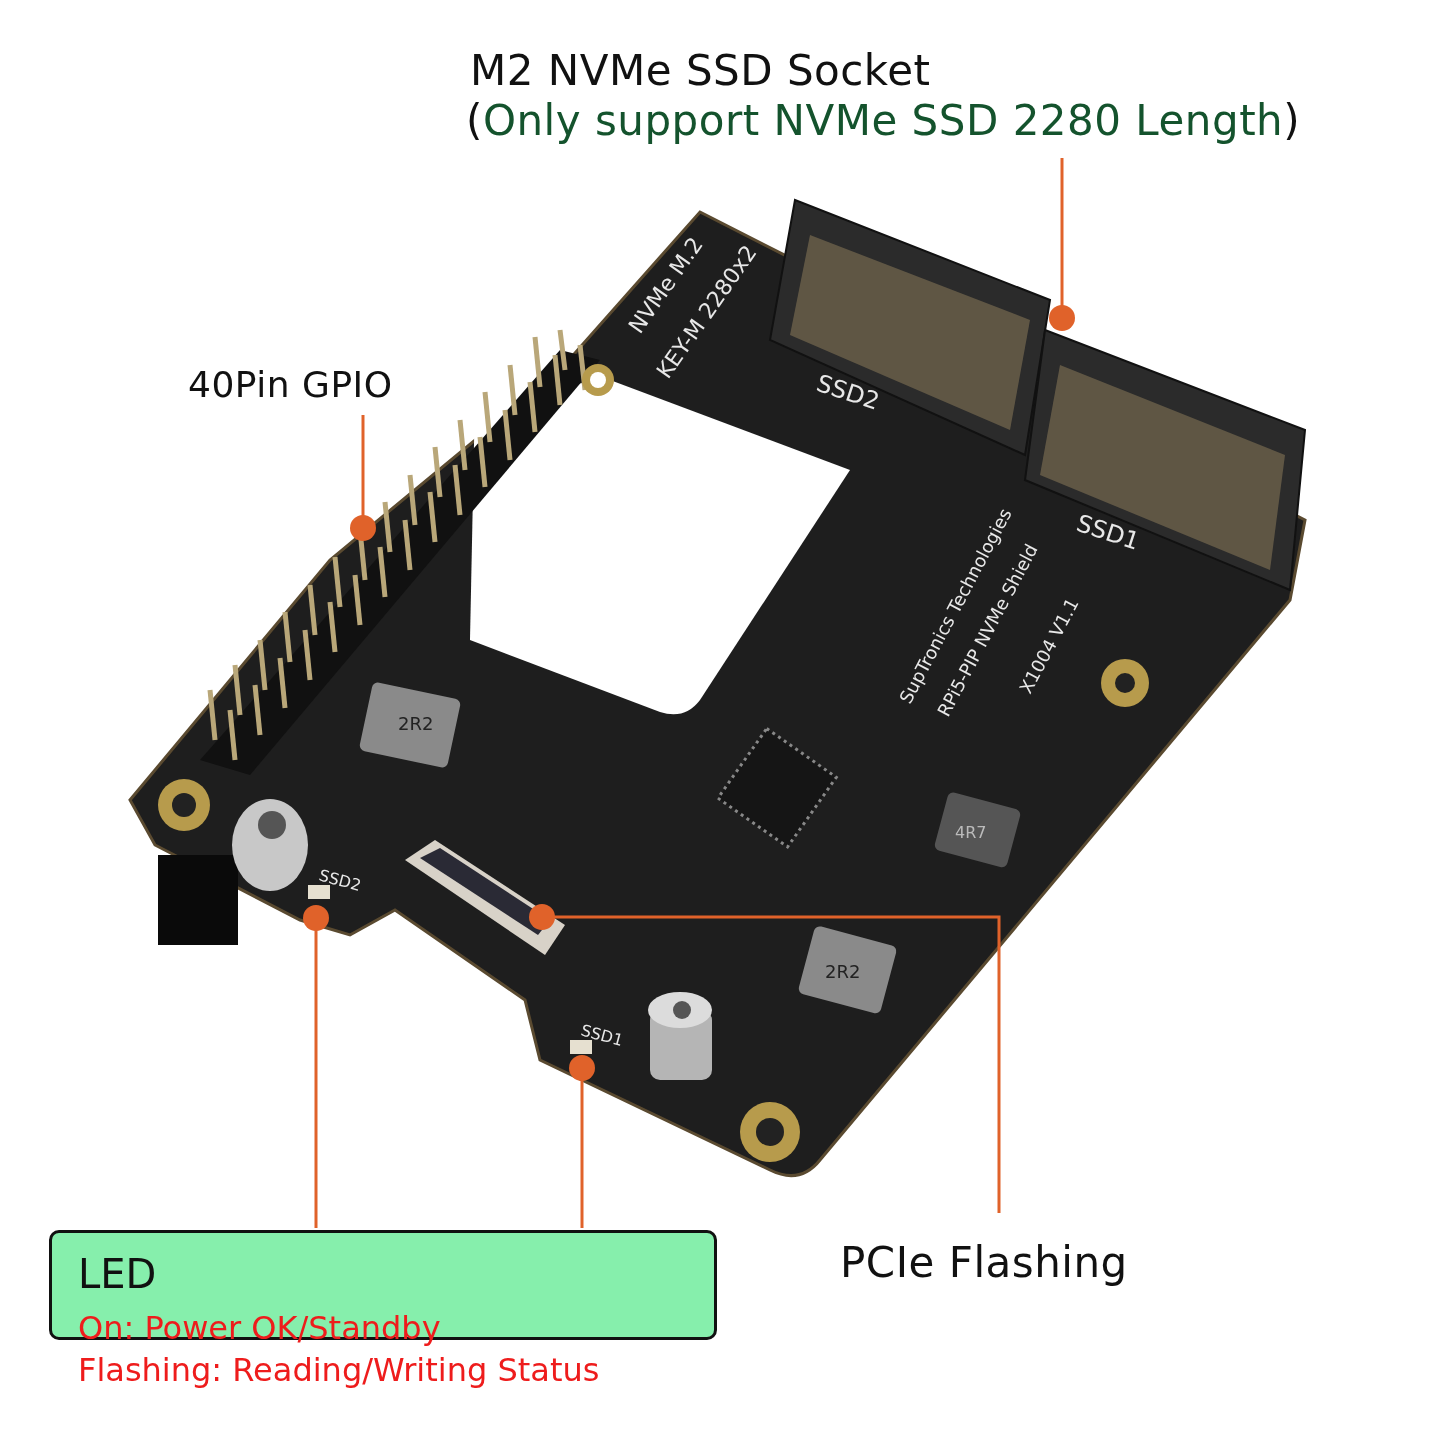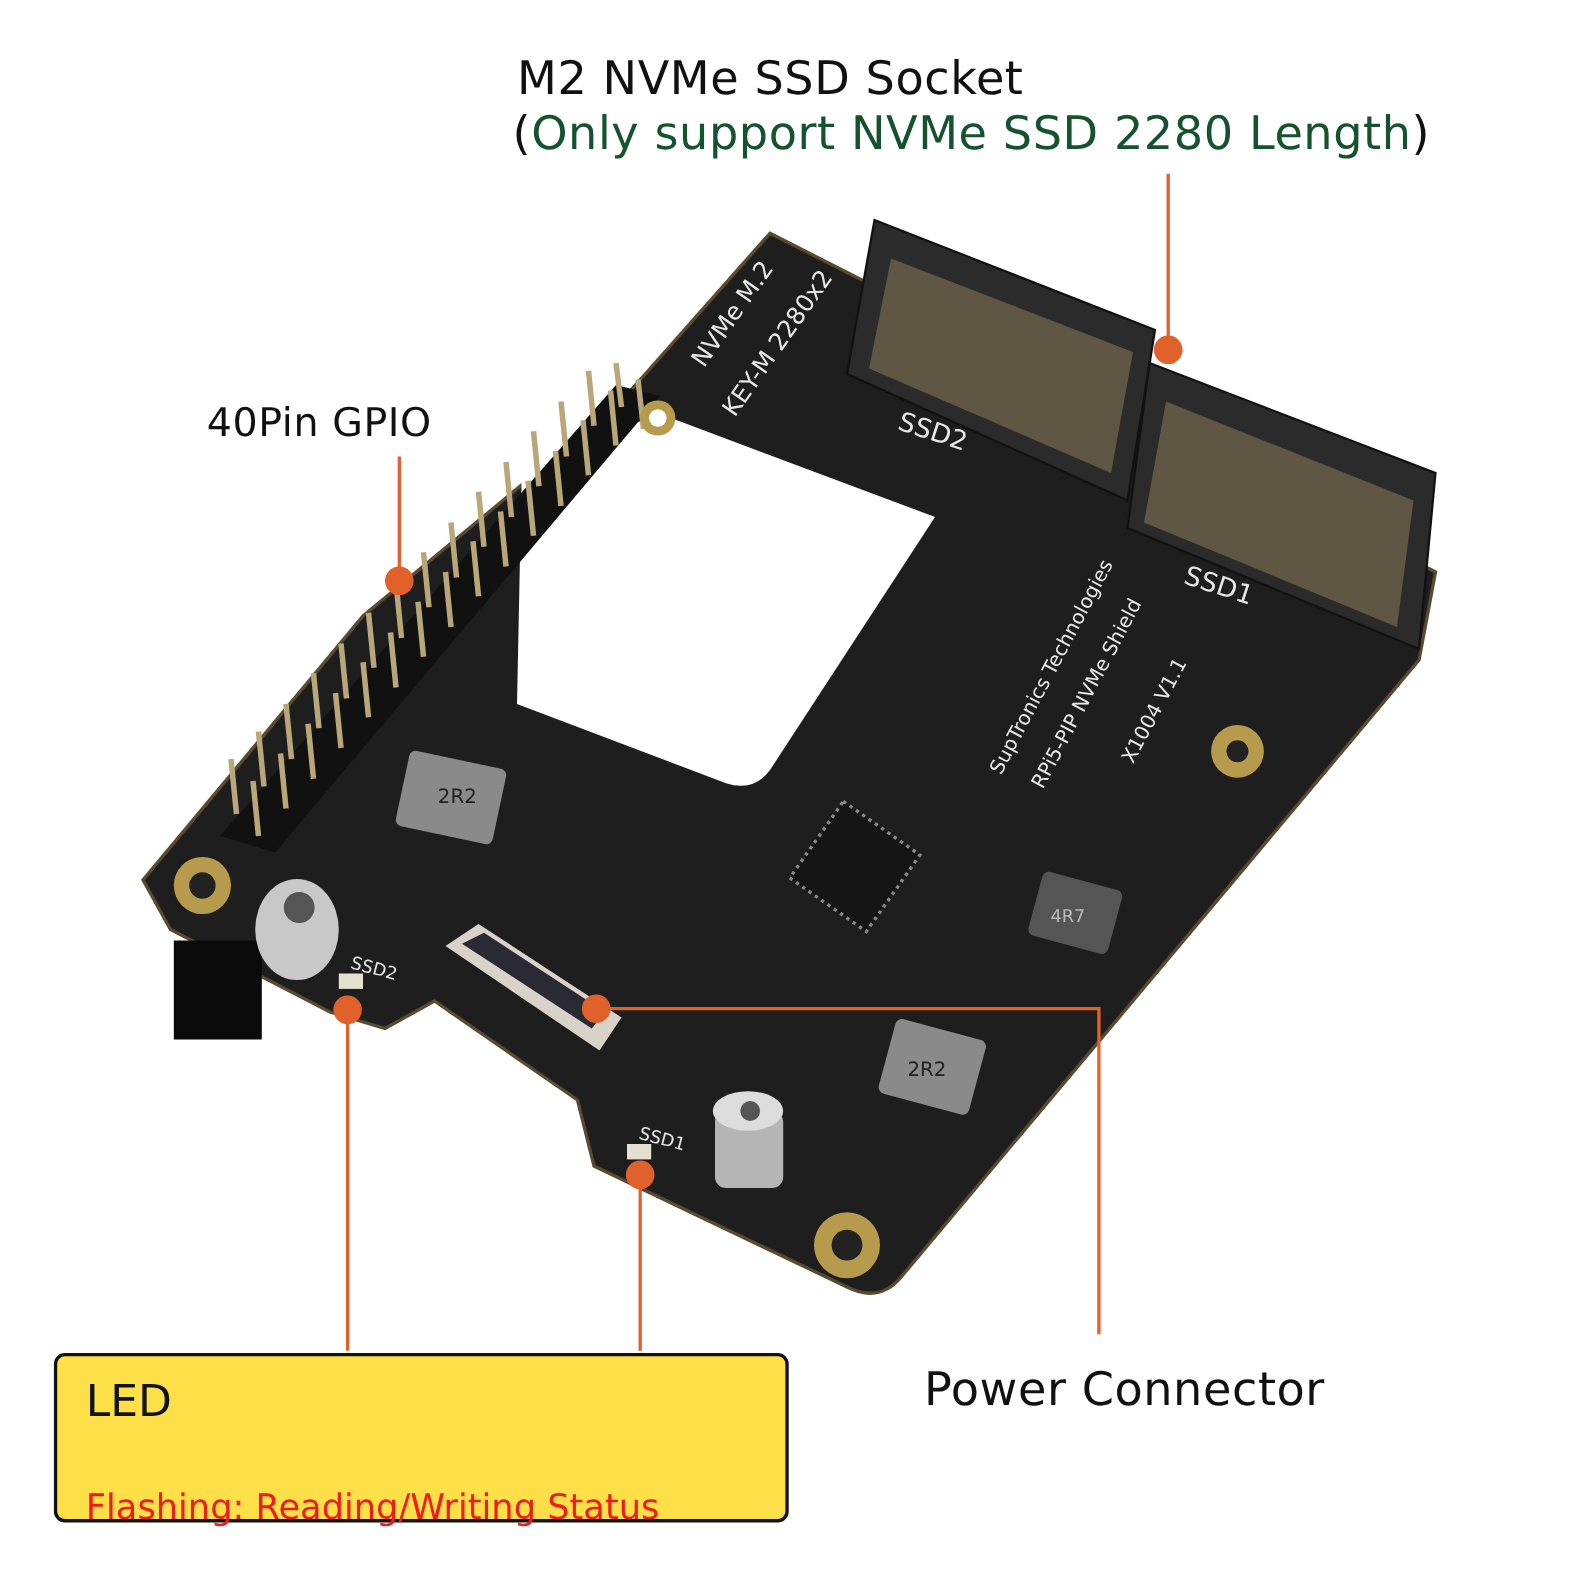--- a/index.html
+++ b/index.html
@@ -10,7 +10,7 @@
   .red{color:#14532d;}
   .gpio-label{left:188px;top:364px;font-size:36px;}
   .pcie-label{left:840px;top:1238px;font-size:42px;}
-  .led-box{position:absolute;left:49px;top:1230px;width:668px;height:154px;border:3px solid #111;border-radius:10px;background:#fde047;box-sizing:border-box;}
+  .led-box{position:absolute;left:49px;top:1230px;width:668px;height:110px;border:3px solid #111;border-radius:10px;background:#86efac;box-sizing:border-box;}
   .led-title{position:absolute;left:26px;top:18px;font-size:40px;color:#111;}
   .led-line{position:absolute;left:26px;font-size:32px;color:#ee1c1c;white-space:nowrap;}
   .led-l1{top:76px;}

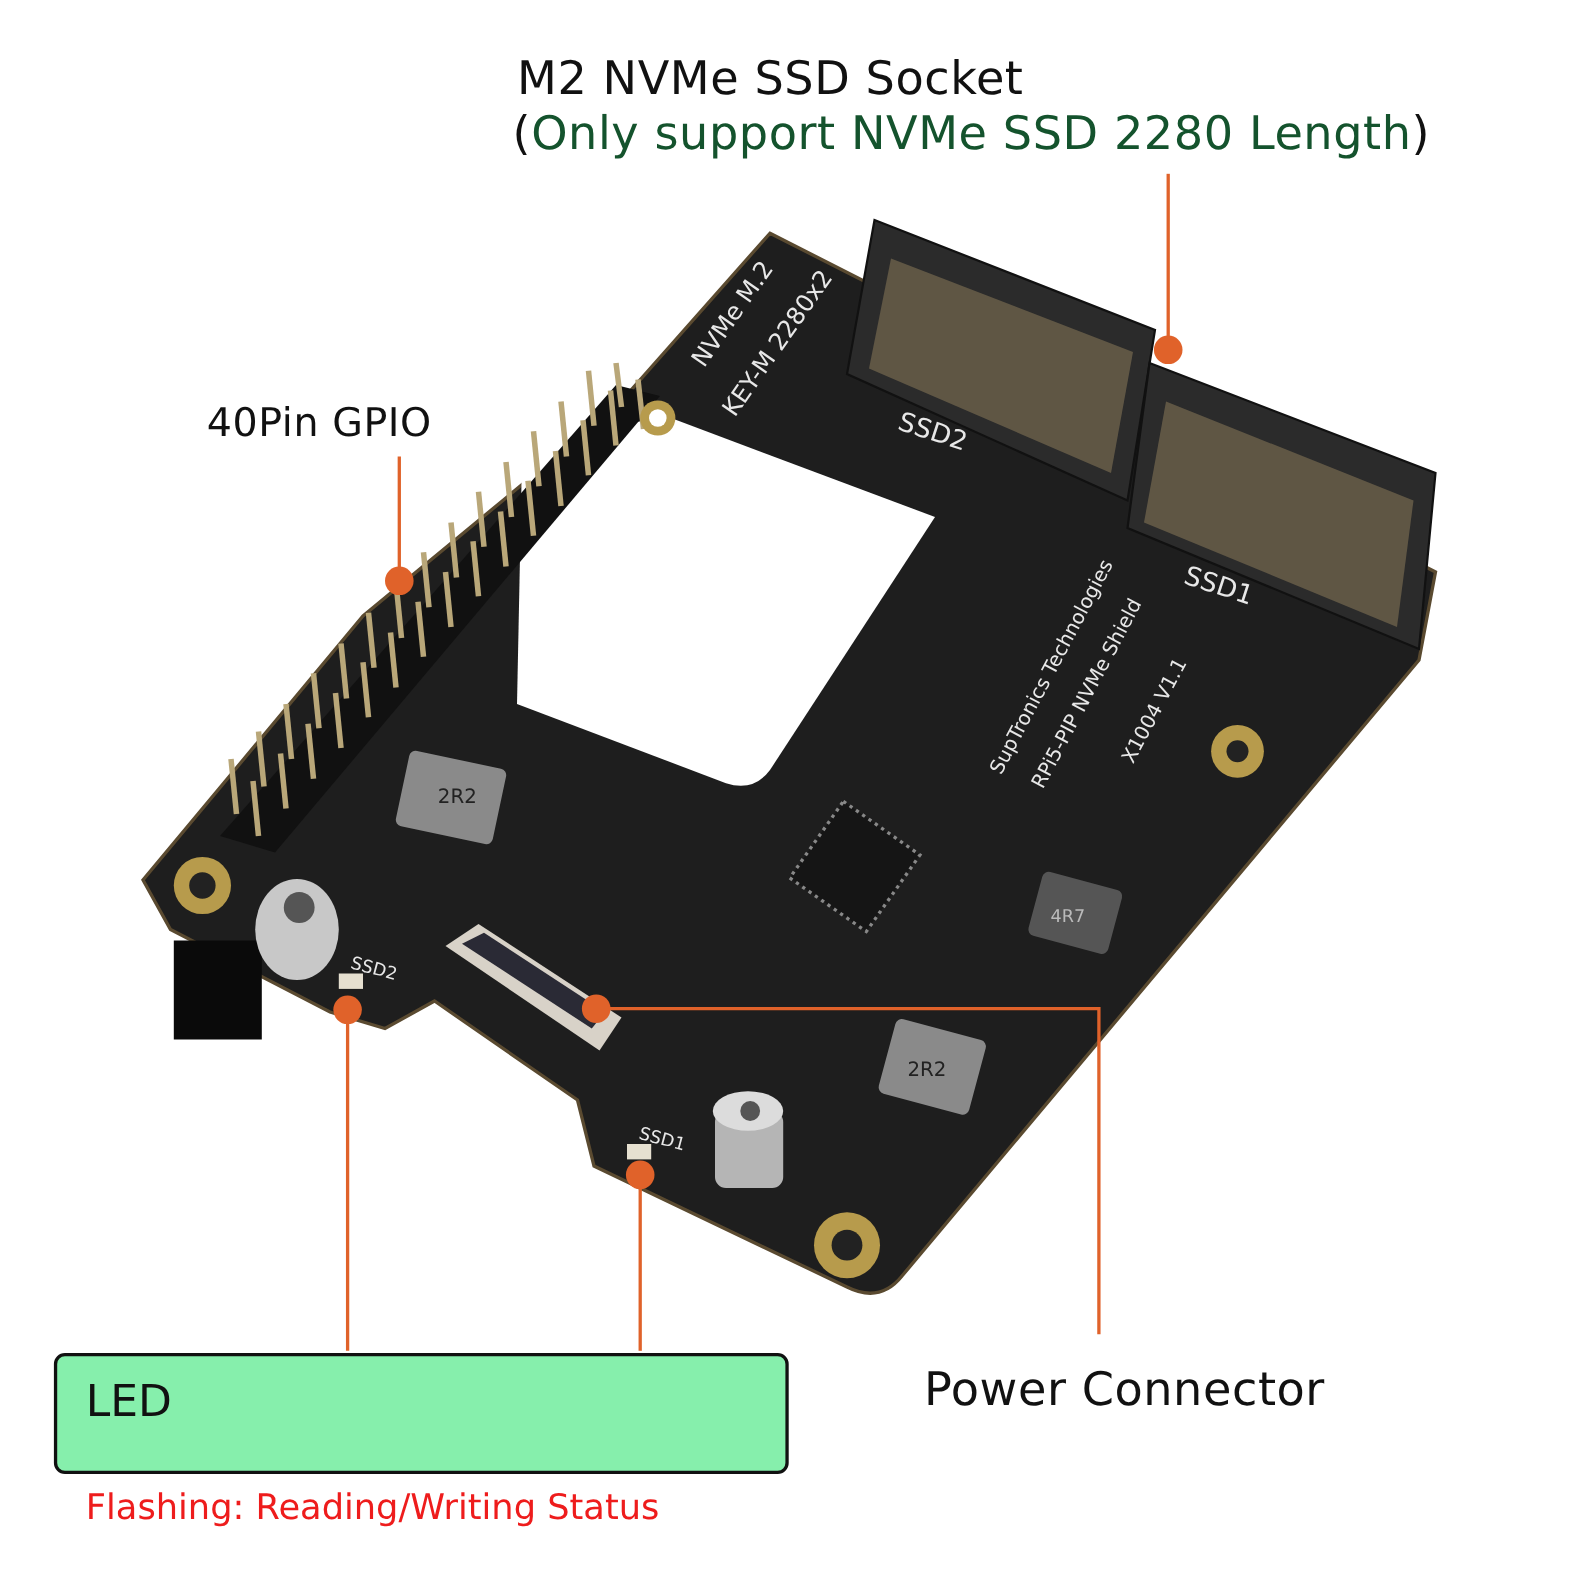--- a/index.html
+++ b/index.html
@@ -147,7 +147,7 @@
 <div class="label title2"><span>(</span><span class="red">Only support NVMe SSD 2280 Length</span><span>)</span></div>
 
 <div class="label gpio-label">40Pin GPIO</div>
-<div class="label pcie-label">Power Connector</div>
+<div class="label pcie-label">PCIe Flashing</div>
 
 <div class="led-box">
   <div class="led-title">LED</div>

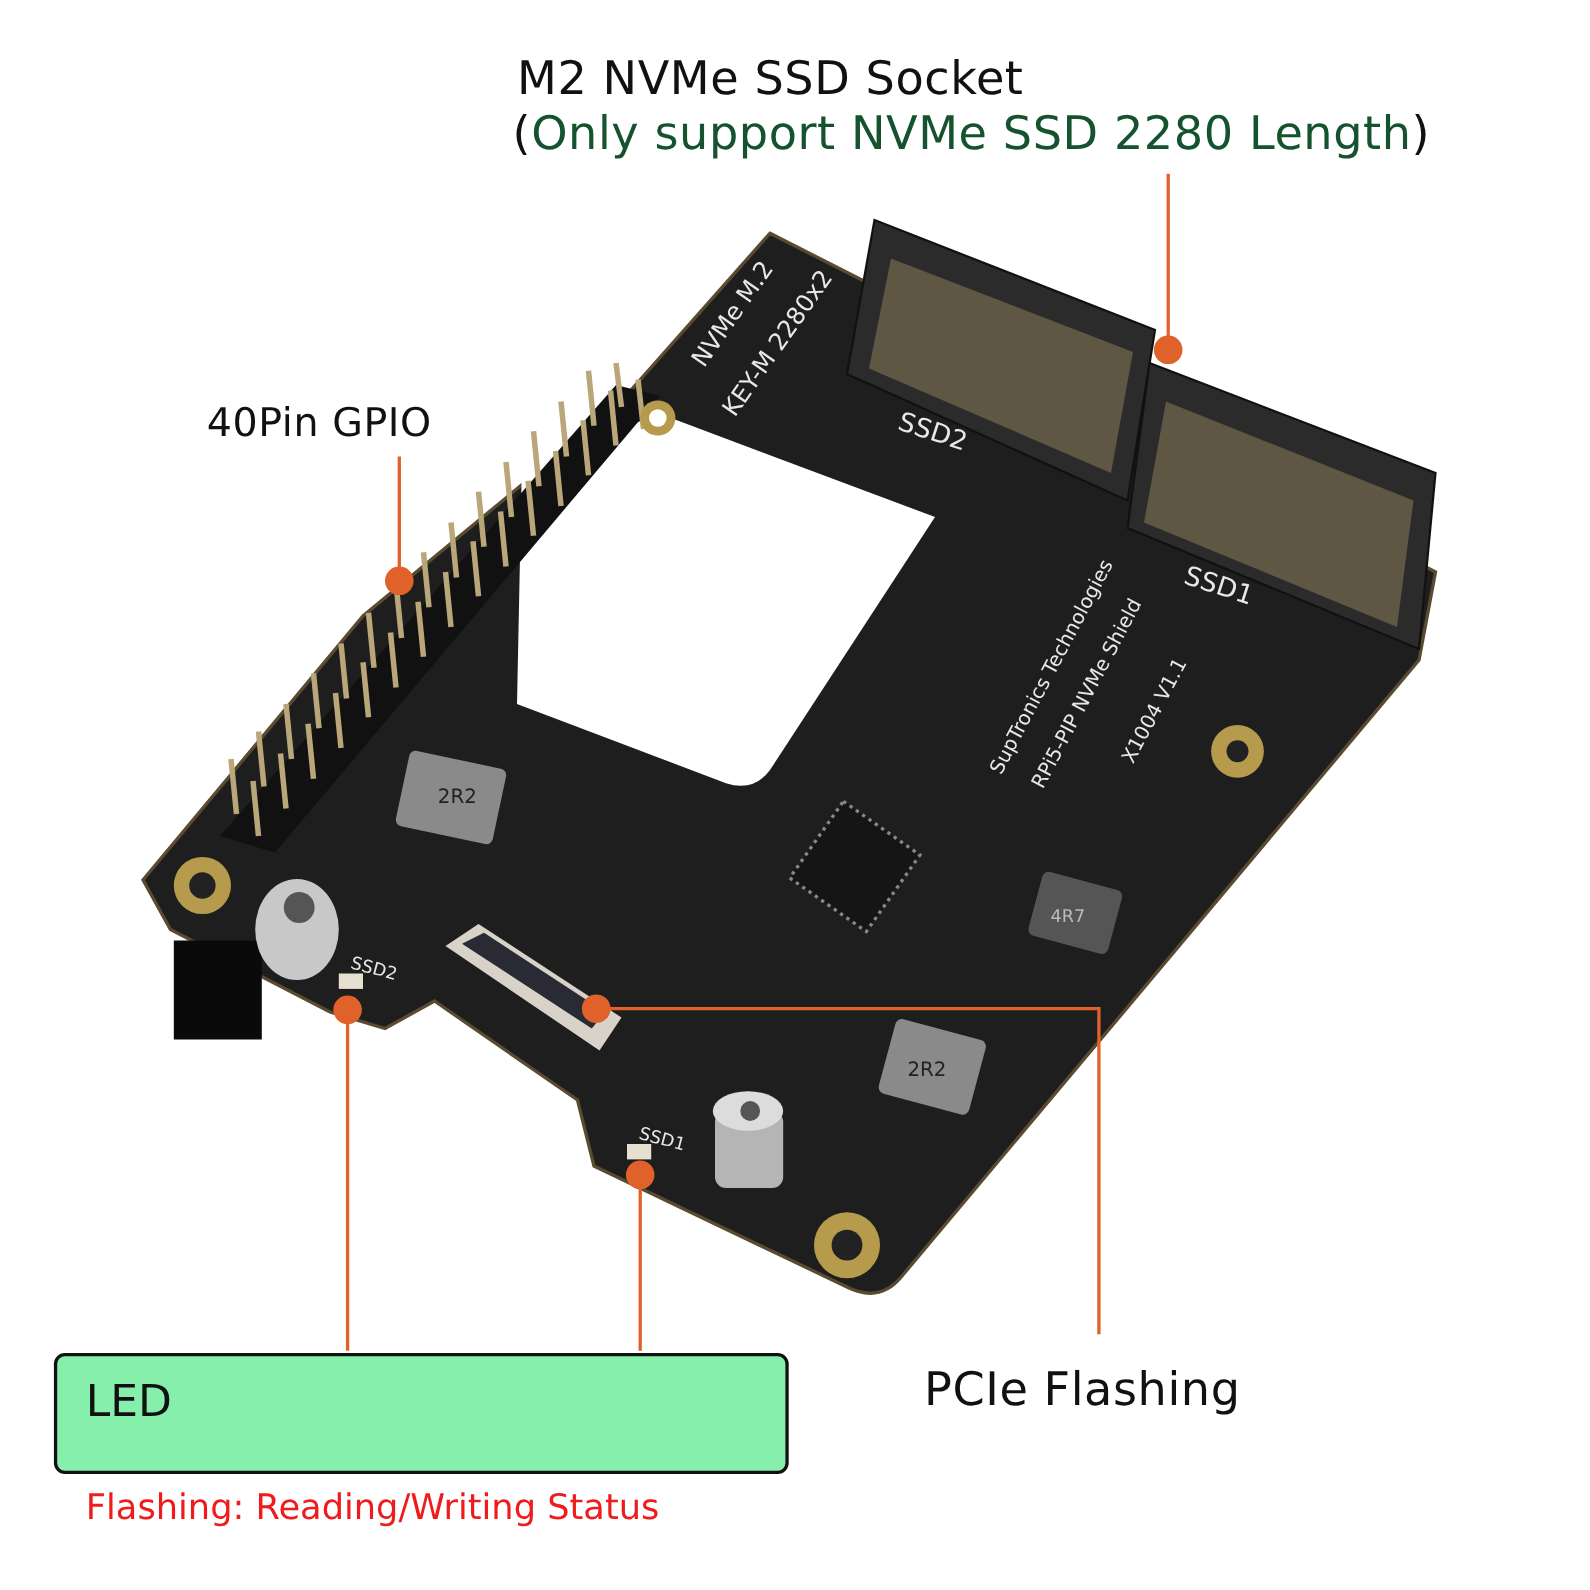--- a/index.html
+++ b/index.html
@@ -151,6 +151,7 @@
 
 <div class="led-box">
   <div class="led-title">LED</div>
+  <div class="led-line led-l1">On: Power OK/Standby</div>
   <div class="led-line led-l2">Flashing: Reading/Writing Status</div>
 </div>
 

